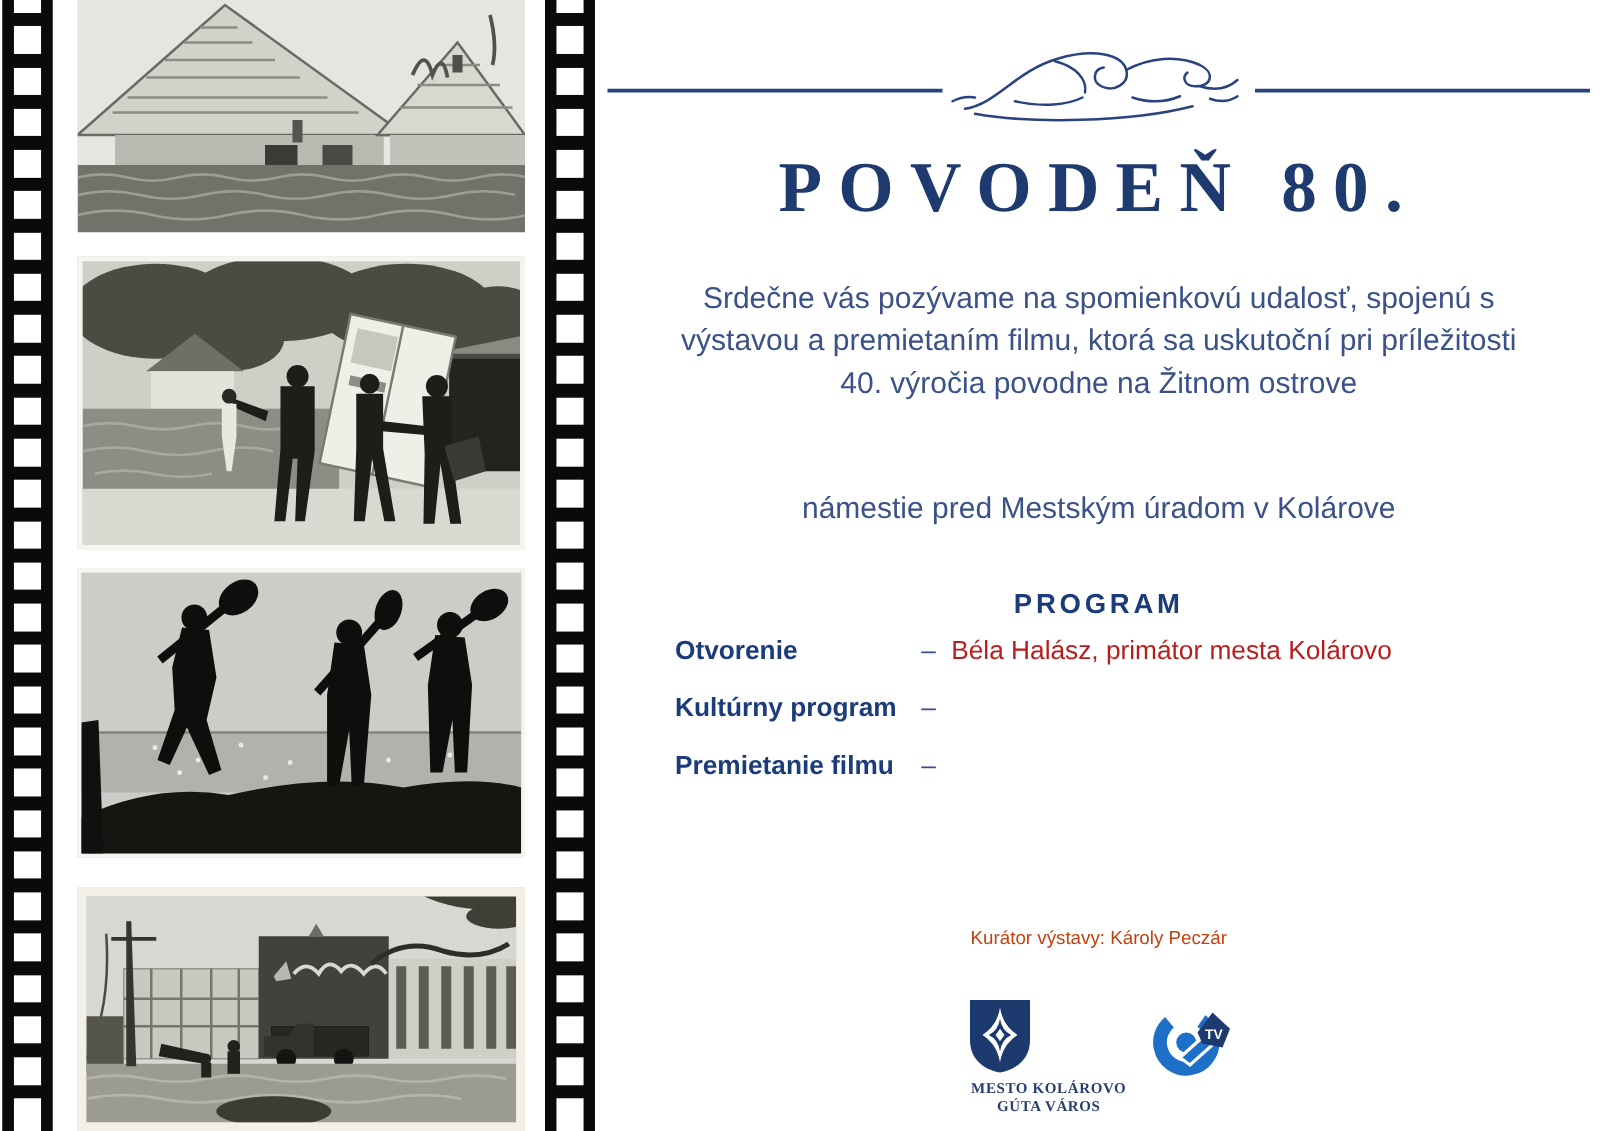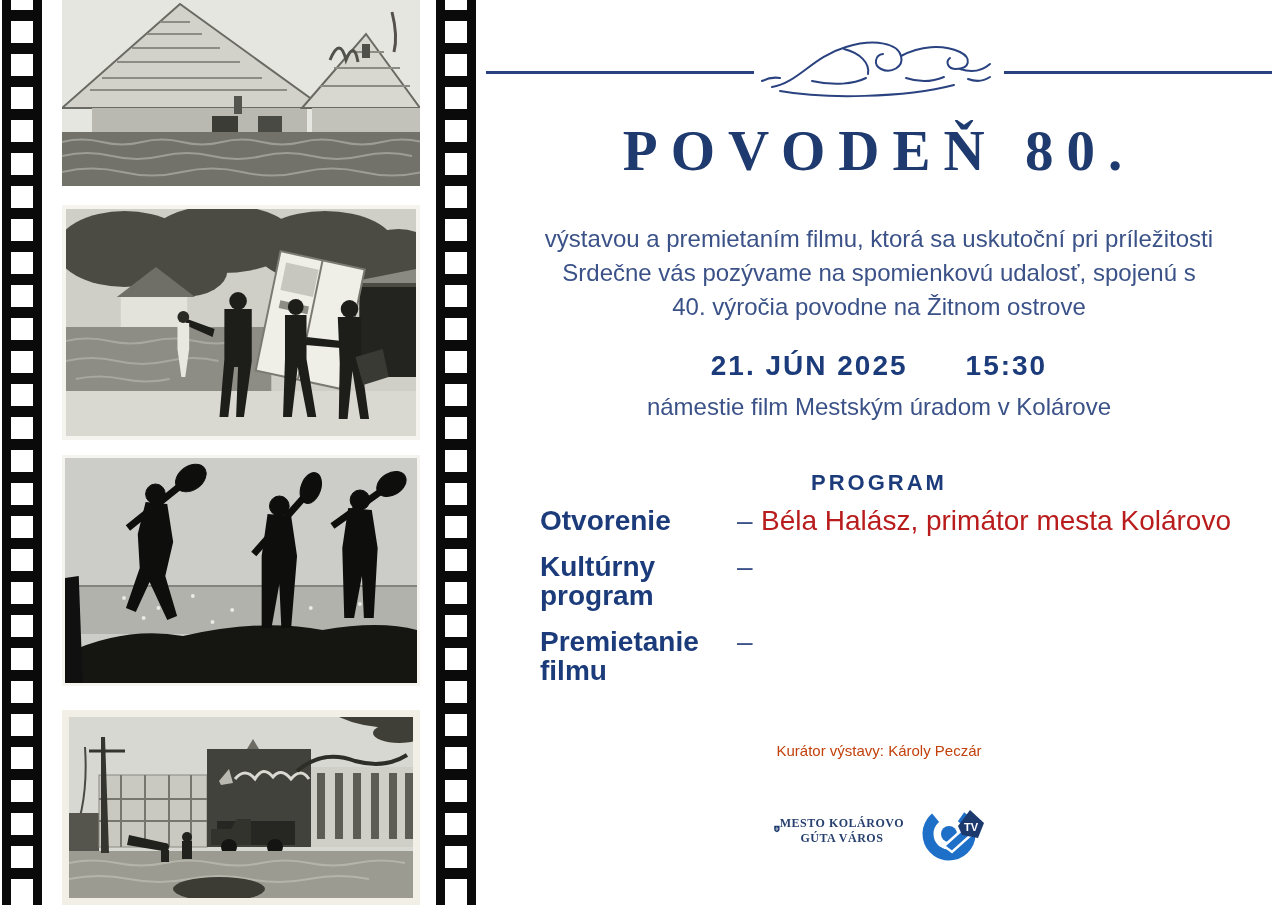--- a/index.html
+++ b/index.html
@@ -262,8 +262,8 @@
   <div class="title">POVODEŇ 80.</div>
 
   <div class="intro">
+    <div>Srdečne vás pozývame na spomienkovú udalosť, spojenú s</div>
     <div>výstavou a premietaním filmu, ktorá sa uskutoční pri príležitosti</div>
-    <div>Srdečne vás pozývame na spomienkovú udalosť, spojenú s</div>
     <div>40. výročia povodne na Žitnom ostrove</div>
   </div>
 

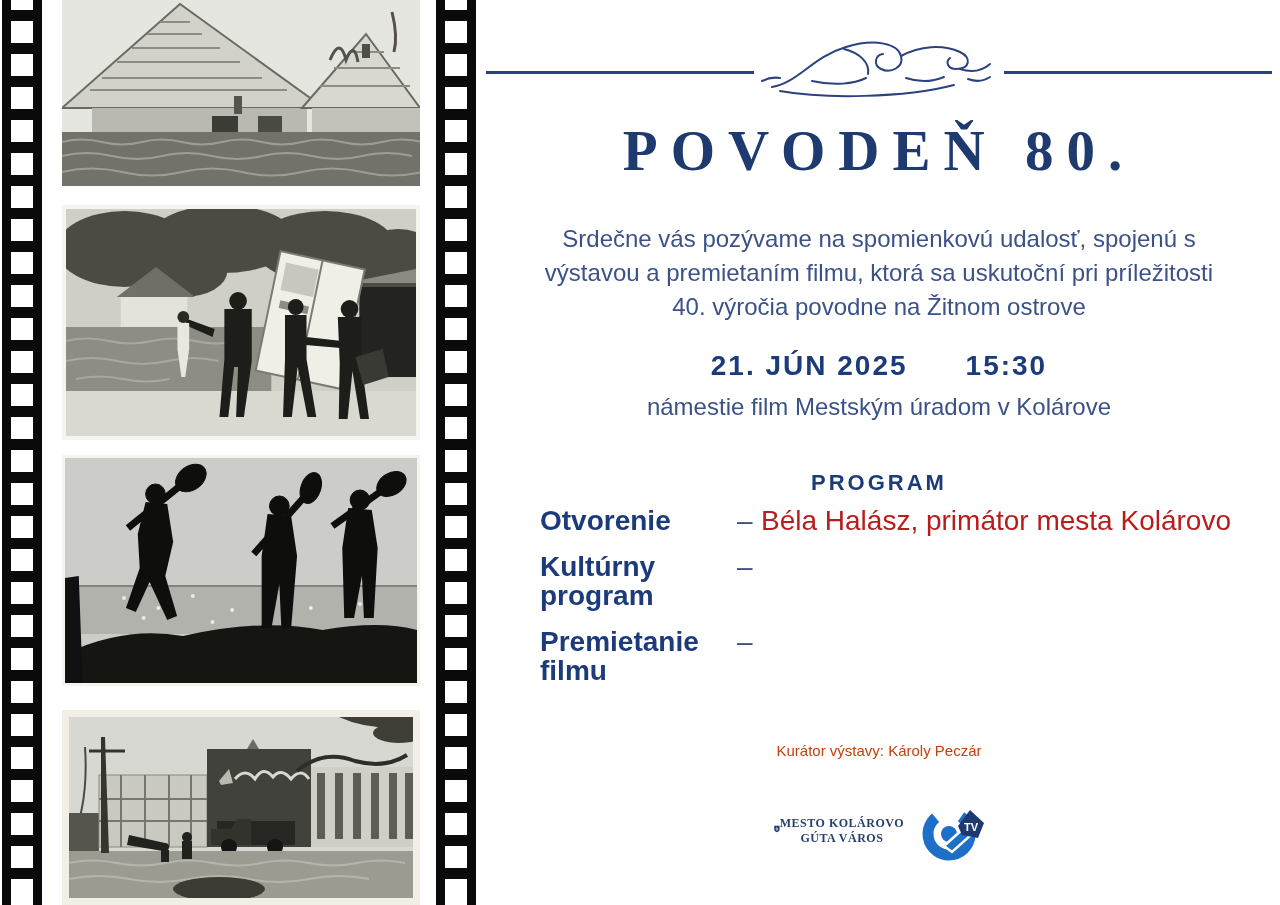--- a/index.html
+++ b/index.html
@@ -267,10 +267,6 @@
     <div>40. výročia povodne na Žitnom ostrove</div>
   </div>
 
-  <div class="dateline">
-    <span>21. JÚN 2025</span>
-    <span>15:30</span>
-  </div>
 
   <div class="location">námestie film Mestským úradom v Kolárove</div>
 

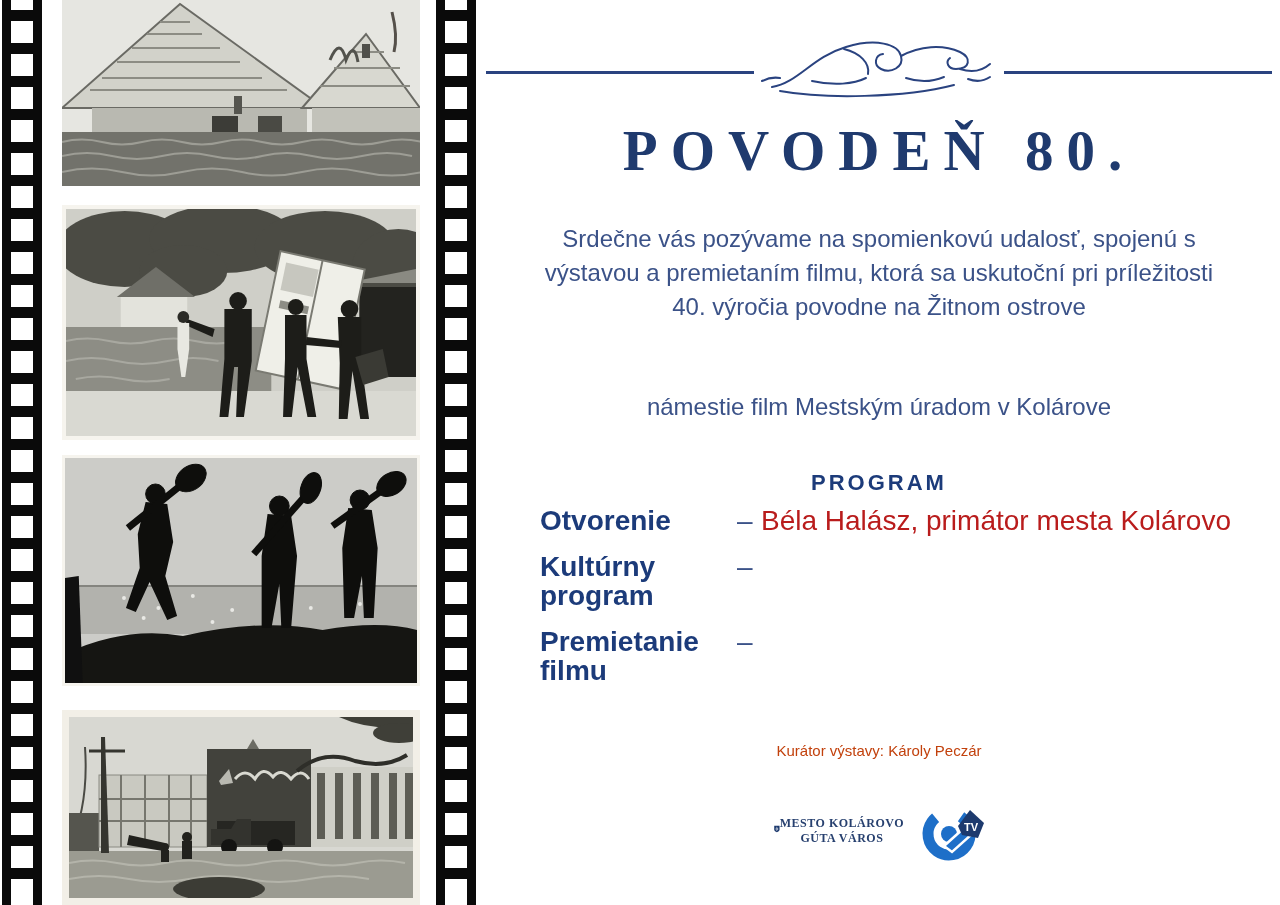--- a/index.html
+++ b/index.html
@@ -268,7 +268,7 @@
   </div>
 
 
-  <div class="location">námestie film Mestským úradom v Kolárove</div>
+  <div class="location">námestie pred Mestským úradom v Kolárove</div>
 
   <div class="program-heading">PROGRAM</div>
 

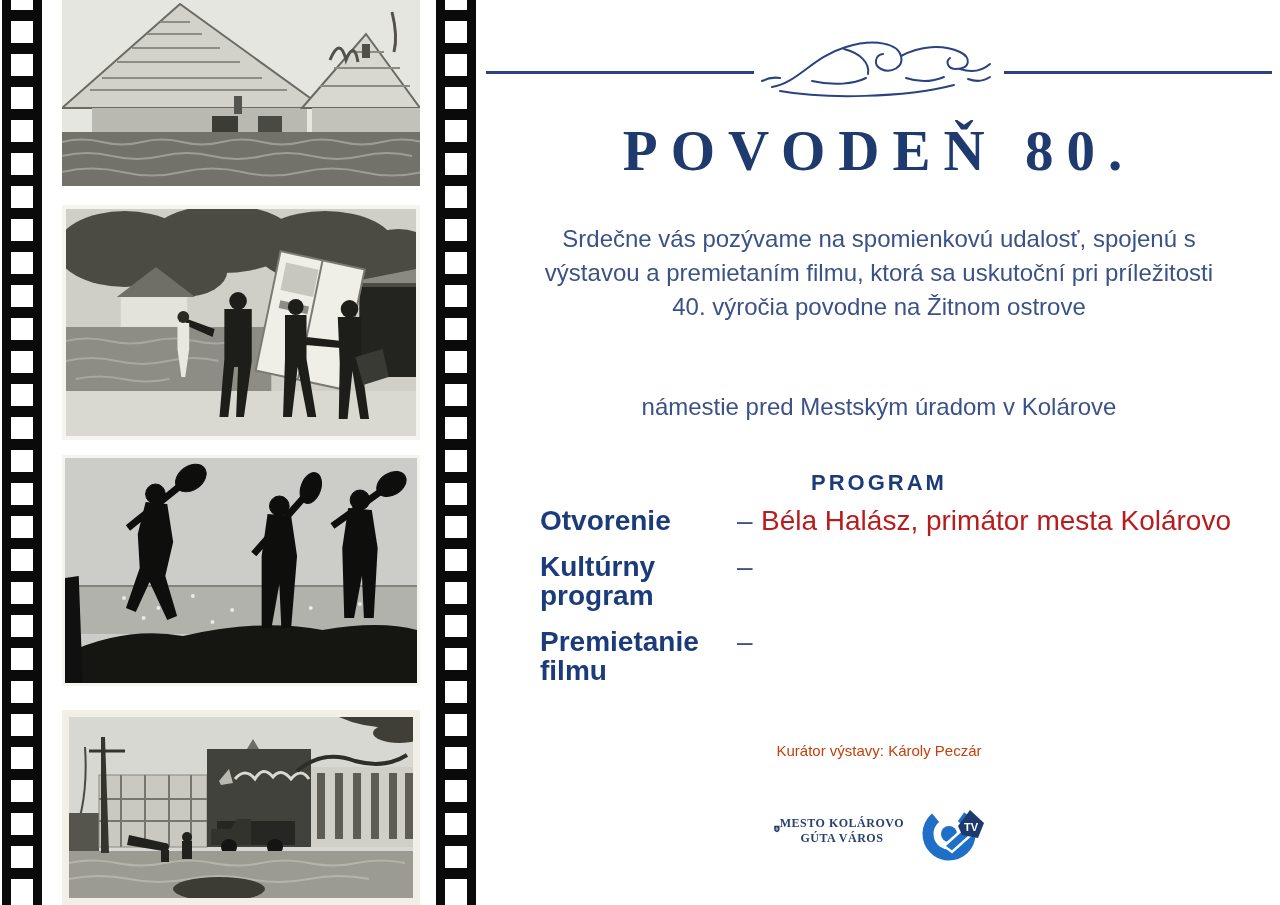--- a/index.html
+++ b/index.html
@@ -44,7 +44,7 @@
   .program-heading{position:absolute;top:470px;left:0;width:100%;text-align:center;
     font-size:22px;font-weight:700;letter-spacing:3px;color:#1c3b7a;}
   .program-list{position:absolute;top:506px;left:62px;width:716px;}
-  .program-row{display:flex;margin-bottom:17px;font-size:28px;line-height:29px;}
+  .program-row{display:flex;margin-bottom:17px;font-size:21px;line-height:29px;}
   .program-label{flex:0 0 197px;font-weight:700;color:#1c3b7a;}
   .program-dash{flex:0 0 24px;color:#3b5288;}
   .program-lines{flex:1;color:#b91c1c;}

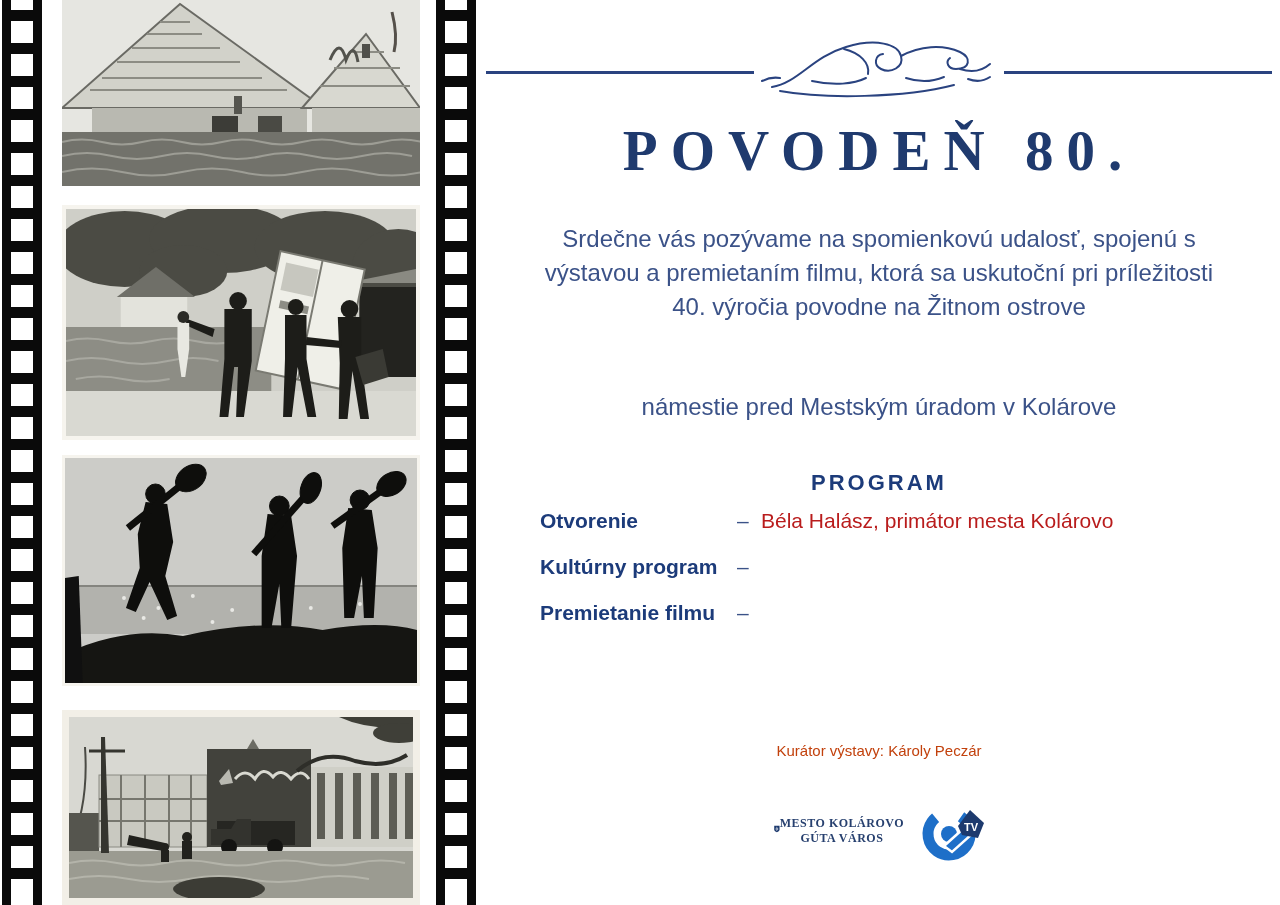--- a/index.html
+++ b/index.html
@@ -53,7 +53,7 @@
   
   .logos{position:absolute;top:798px;left:0;width:100%;display:flex;justify-content:center;
     align-items:flex-start;gap:16px;}
-  .city-logo{display:flex;flex-direction:row;align-items:center;width:130px;}
+  .city-logo{display:flex;flex-direction:column;width:130px;}
   .city-caption{margin-top:3px;text-align:center;font-family:"Liberation Serif", serif;
     font-weight:600;font-size:12px;line-height:15px;letter-spacing:0.5px;color:#27406f;white-space:nowrap;}
   .gutatv-logo{margin-top:2px;}

